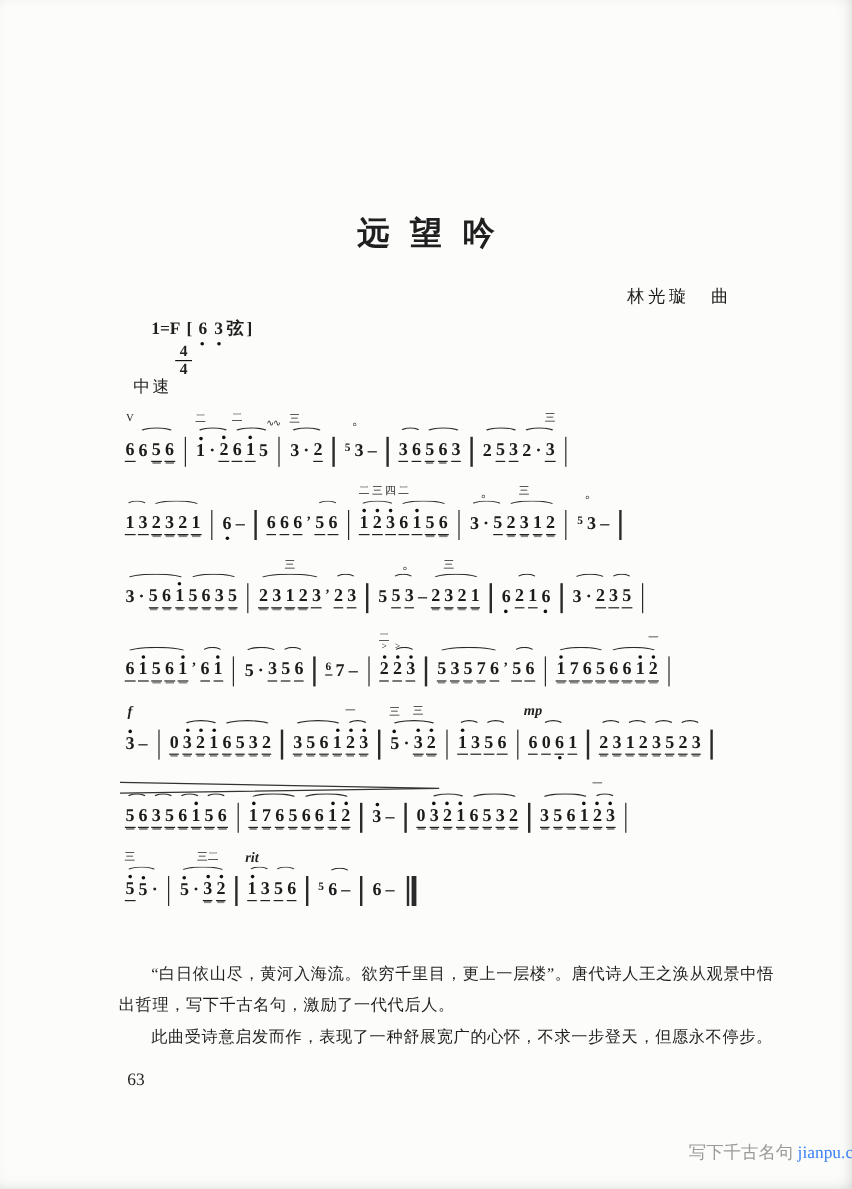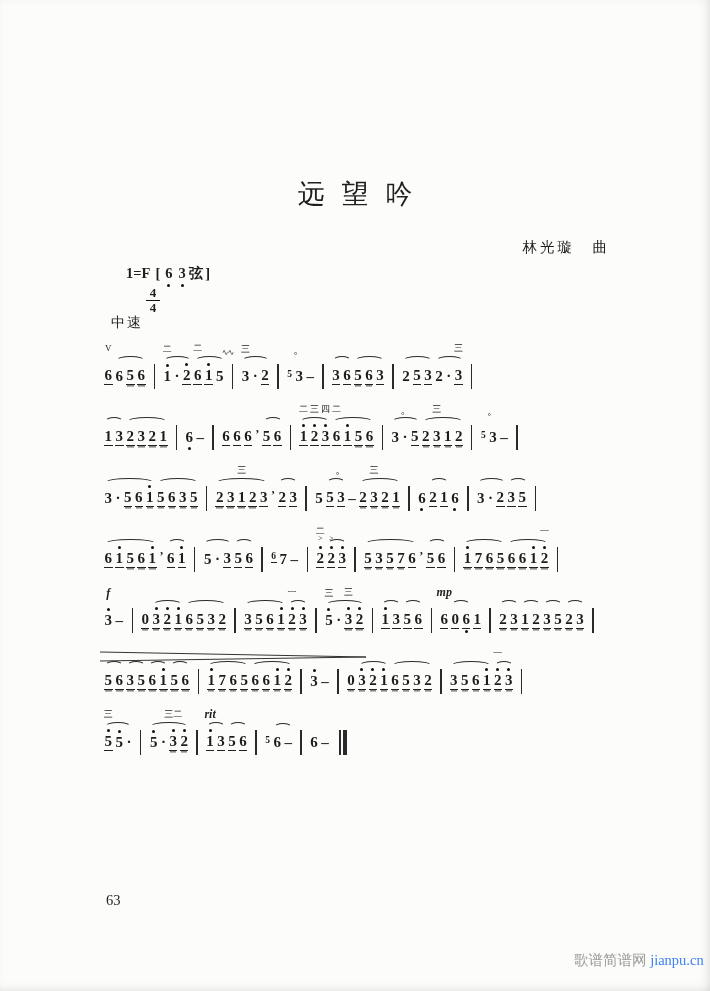--- a/index.html
+++ b/index.html
@@ -8,7 +8,7 @@
         box-shadow:inset -6px 0 14px -8px rgba(0,0,0,.18), inset 0 -6px 14px -8px rgba(0,0,0,.12);}
   
   .title{position:absolute;left:0;top:176px;width:100%;text-align:center;
-         font-size:27px;font-weight:400;letter-spacing:.62em;text-indent:.62em;}
+         font-size:27px;font-weight:700;letter-spacing:.62em;text-indent:.62em;}
   .composer{position:absolute;right:100px;top:238px;font-size:14.5px;letter-spacing:3px;}
   .keyline{position:absolute;left:126px;top:264px;font-size:14.5px;font-weight:700;}
   .keyline .brk{font-weight:700;margin:0 2px;}

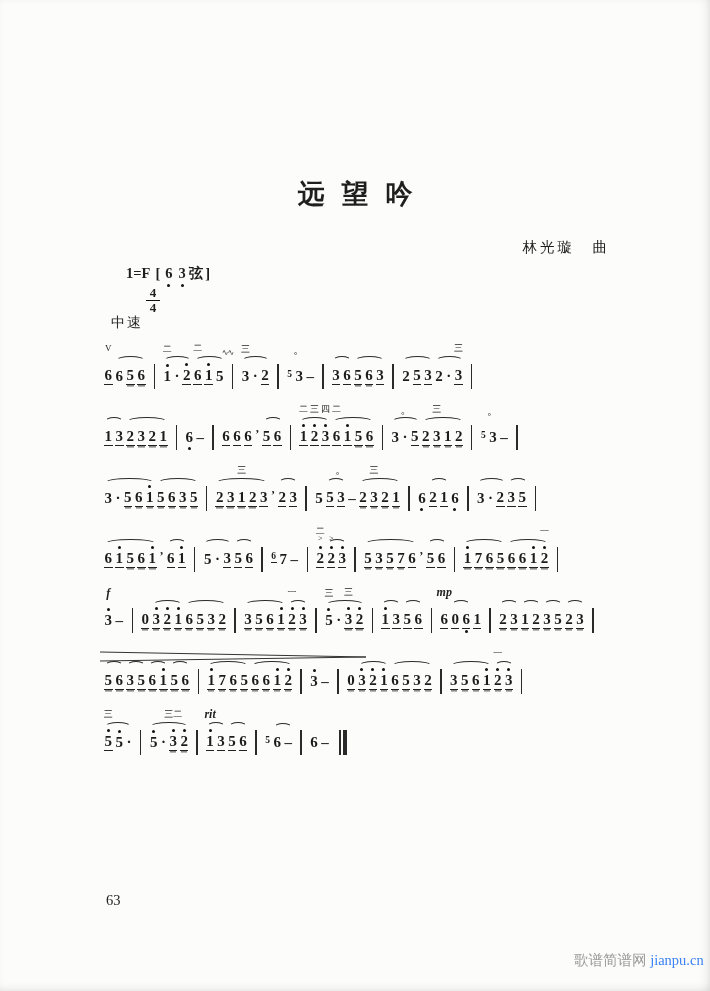--- a/index.html
+++ b/index.html
@@ -1458,6 +1458,10 @@
       </div>
     </div>
 
+  <div class="notes">
+    <p>“白日依山尽，黄河入海流。欲穷千里目，更上一层楼”。唐代诗人王之涣从观景中悟出哲理，写下千古名句，激励了一代代后人。</p>
+    <p>此曲受诗意启发而作，表现了一种舒展宽广的心怀，不求一步登天，但愿永不停步。</p>
+  </div>
 
   <div class="pagenum">63</div>
 

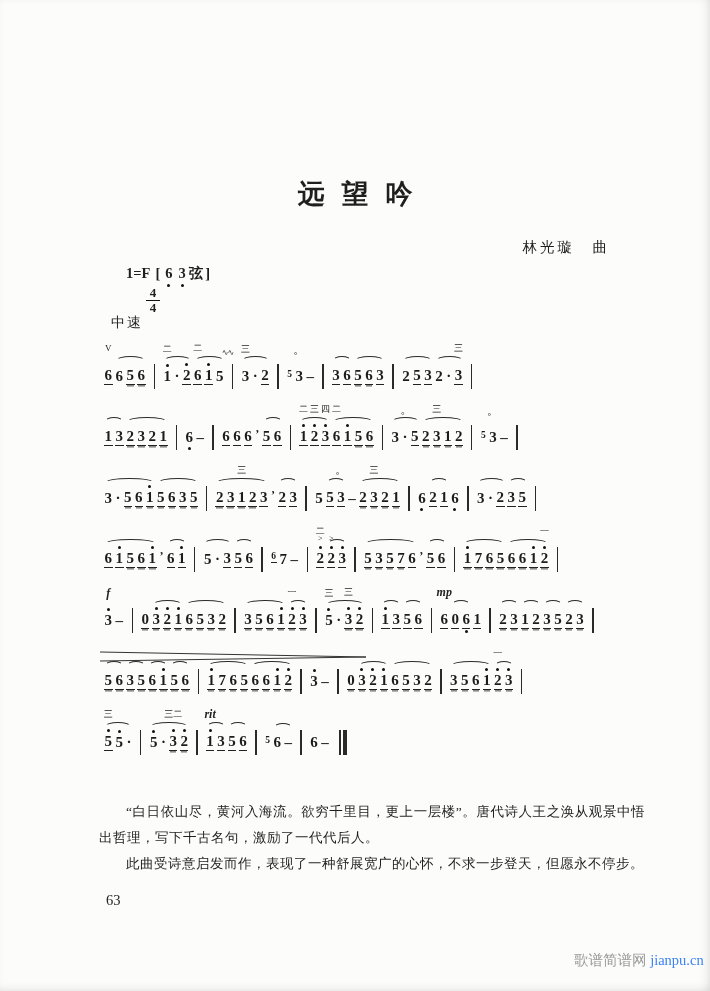--- a/index.html
+++ b/index.html
@@ -1465,7 +1465,7 @@
 
   <div class="pagenum">63</div>
 
-  <div class="watermark"><span class="wm-site">歌谱简谱网</span> <span class="wm-domain">jianpu.cn</span></div>
+  <div class="watermark"><span class="wm-site">写下千古名句</span> <span class="wm-domain">jianpu.cn</span></div>
 </div>
 
 </body></html>

